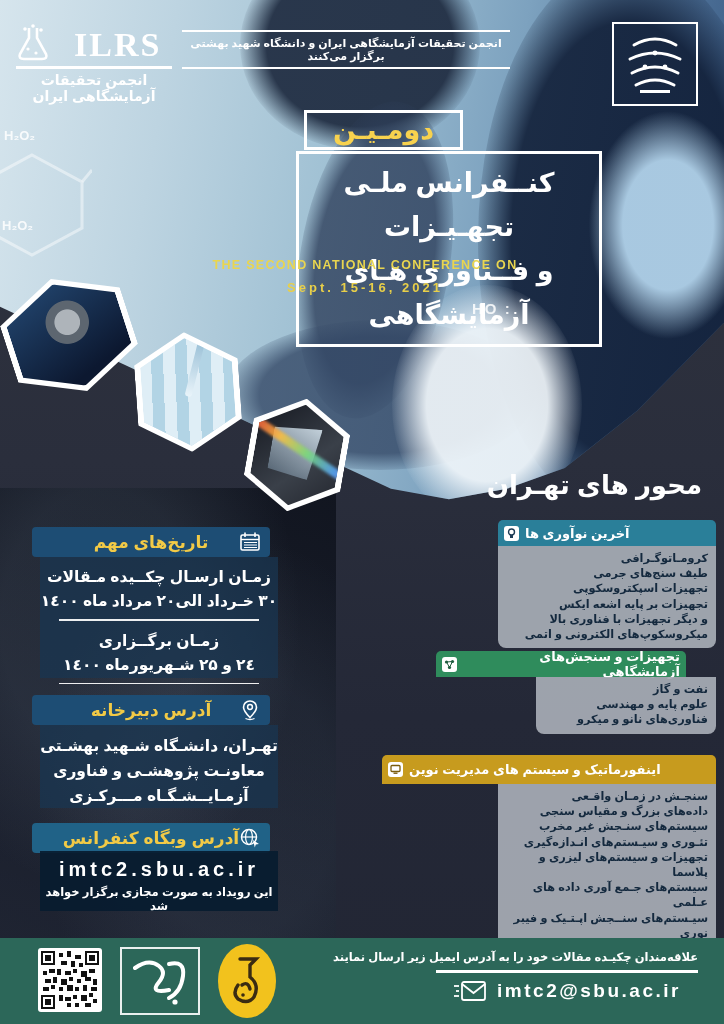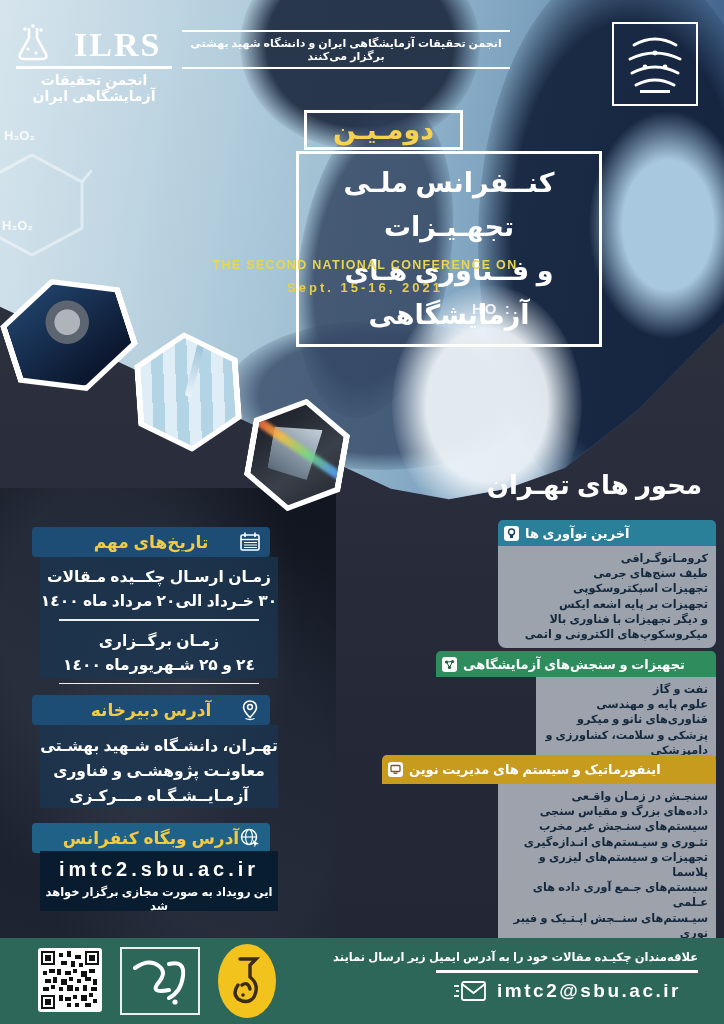--- a/index.html
+++ b/index.html
@@ -93,7 +93,7 @@
   .tg1 .tg-h{background:#2a7f99;width:218px;}
   .tg1 .tg-b{width:218px;border-radius:0 0 8px 8px;}
   .tg2{right:8px;top:651px;width:280px;}
-  .tg2 .tg-h{background:#2f8c5c;width:280px;align-items:center;}
+  .tg2 .tg-h{background:#2f8c5c;width:250px;align-items:center;}
   .tg2 .tg-b{width:180px;}
   .tg3{right:8px;top:755px;width:334px;}
   .tg3 .tg-h{background:#c79b1e;width:334px;height:29px;}

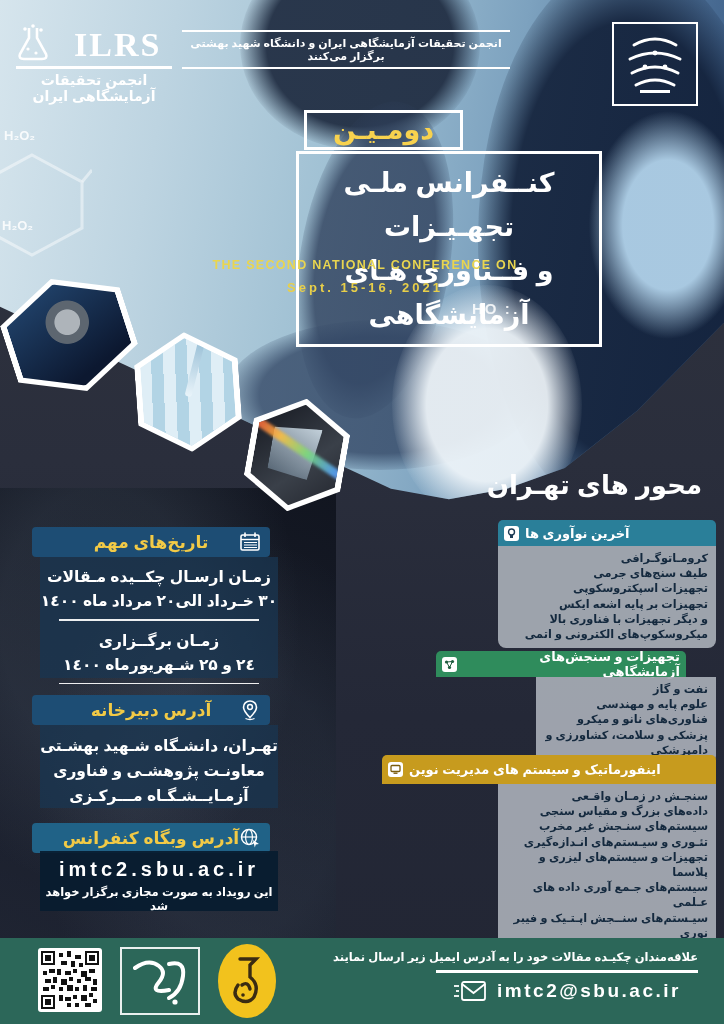--- a/index.html
+++ b/index.html
@@ -236,7 +236,6 @@
       <div class="rtl">نفت و گاز</div>
       <div class="rtl">علوم پایه و مهندسی</div>
       <div class="rtl">فناوری‌های نانو و میکرو</div>
-      <div class="rtl">پزشکی و سلامت، کشاورزی و دامپزشکی</div>
     </div>
   </div>
 

